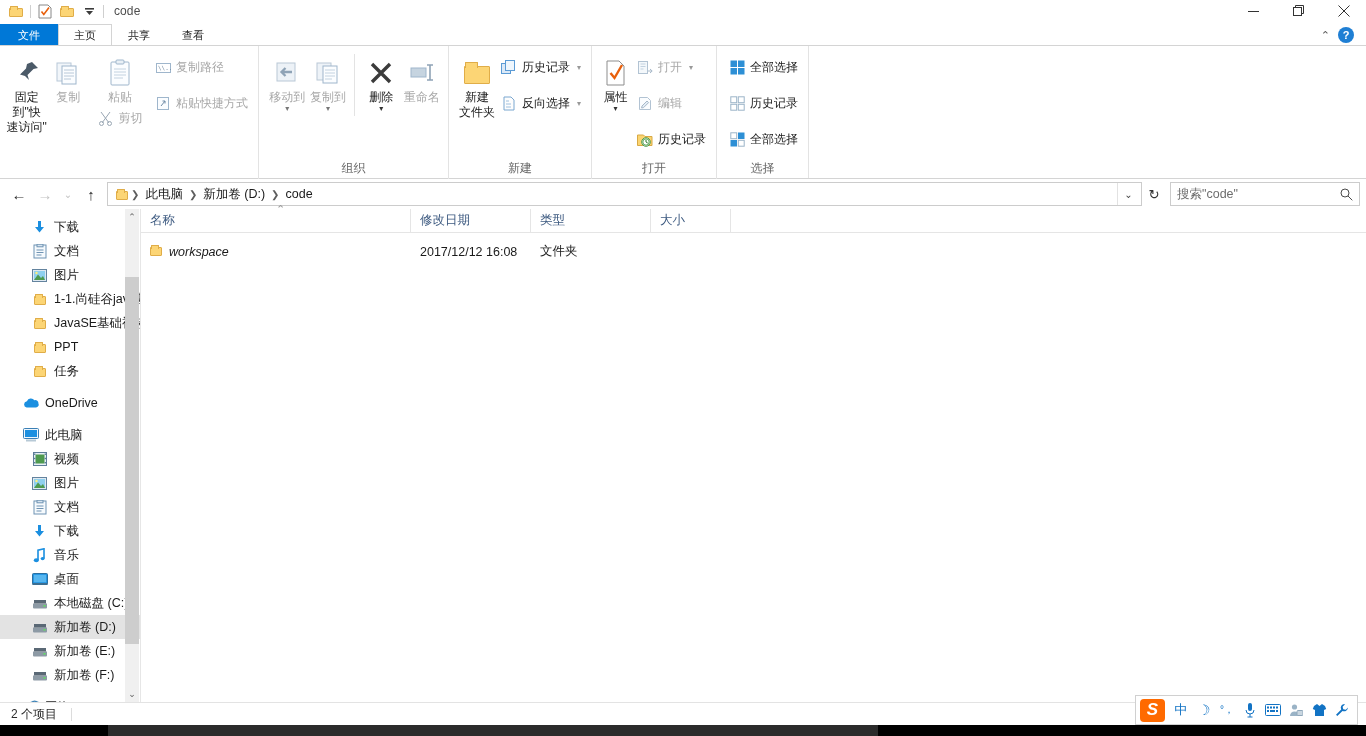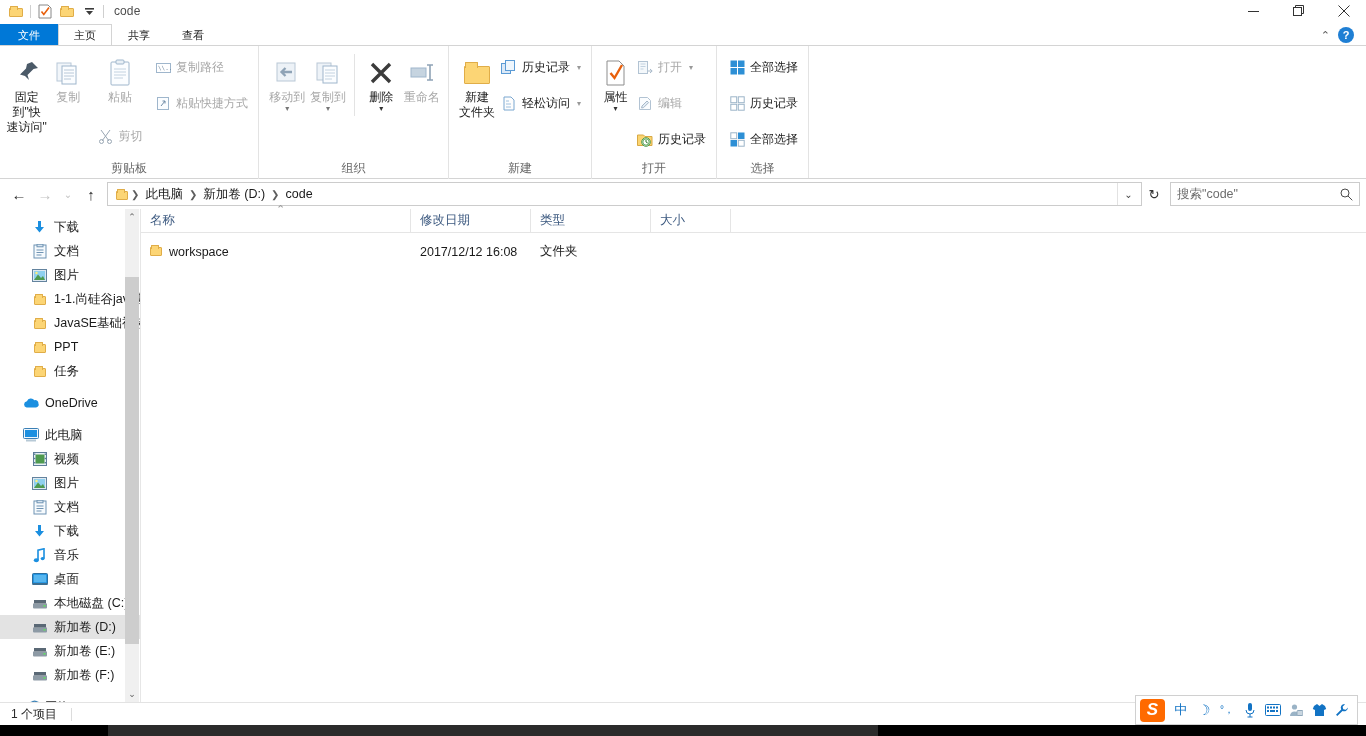--- a/index.html
+++ b/index.html
@@ -461,7 +461,7 @@
                 <path d="M4 5 h3 M4 8 h5 M4 11 h5" stroke="#9fc0de"></path>
               </svg>
             </span>
-            <span>轻松访问</span>
+            <span>反向选择</span>
             <span class="arr">▾</span>
           </div>
         </div>

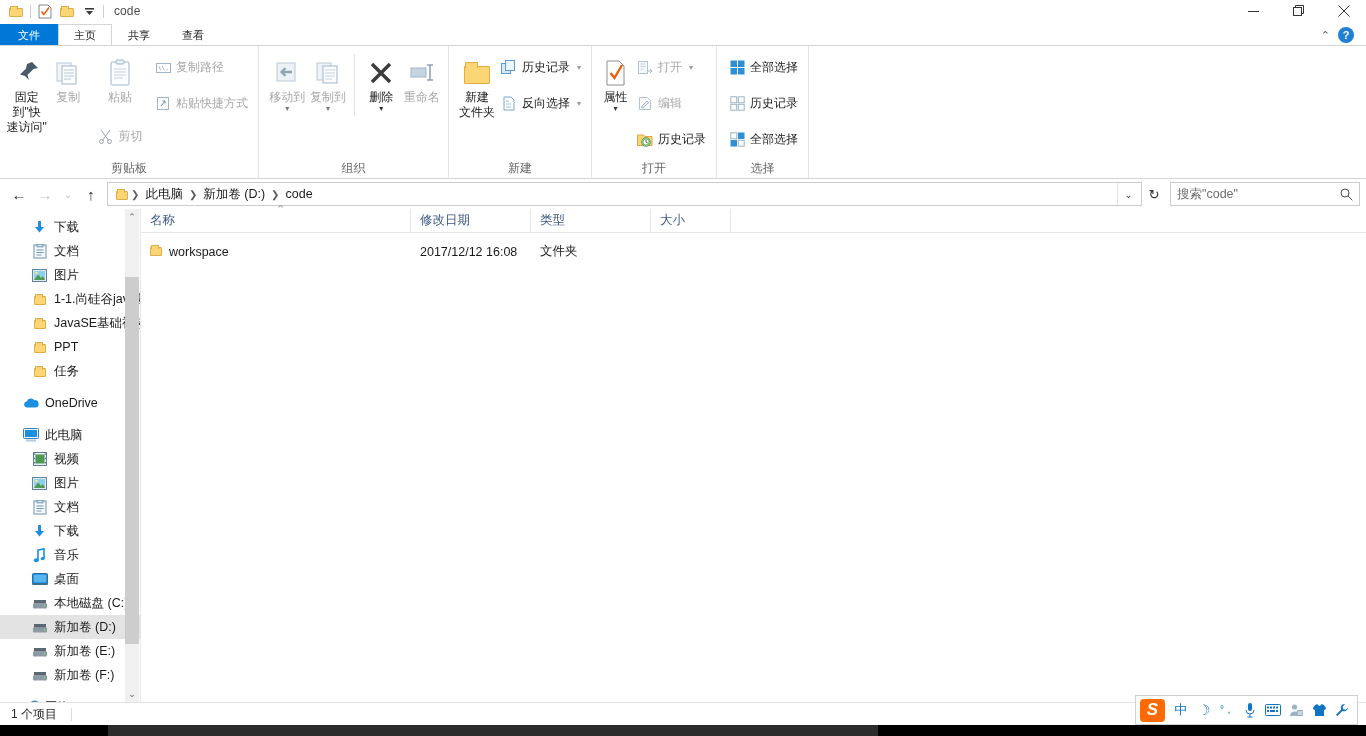--- a/index.html
+++ b/index.html
@@ -349,7 +349,7 @@
             </span>
             <span class="lbl">粘贴</span>
           </div>
-          <div class="smallbtn dim" style="margin-top:20px">
+          <div class="smallbtn dim" style="margin-top:2px">
             <span class="ic">
               <svg width="15" height="15" viewBox="0 0 15 15">
                 <path d="M3 1 L11 12 M12 1 L4 12" stroke="#9aa7b4" fill="none"></path>

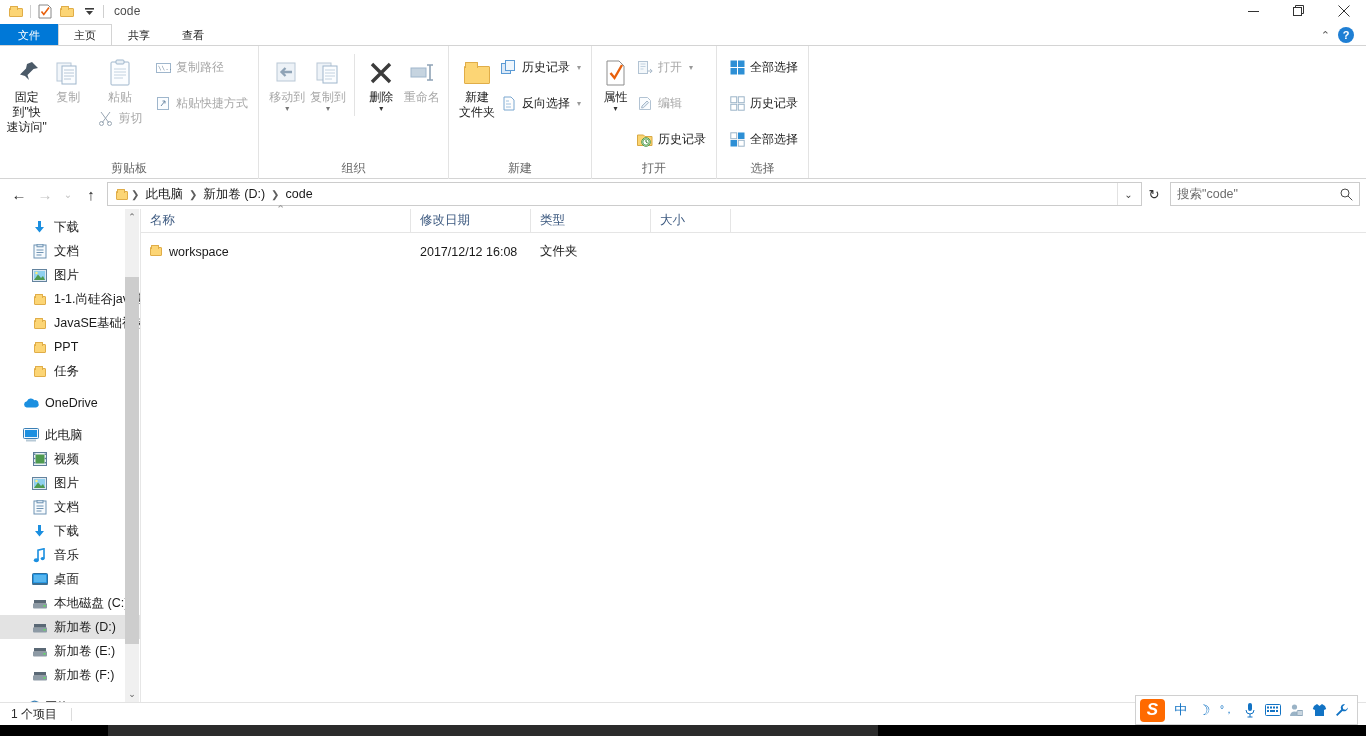--- a/index.html
+++ b/index.html
@@ -381,7 +381,6 @@
           </div>
         </div>
       </div>
-      <div class="rgroup-title">剪贴板</div>
     </div>
 
     <div class="rgroup" style="width:190px">

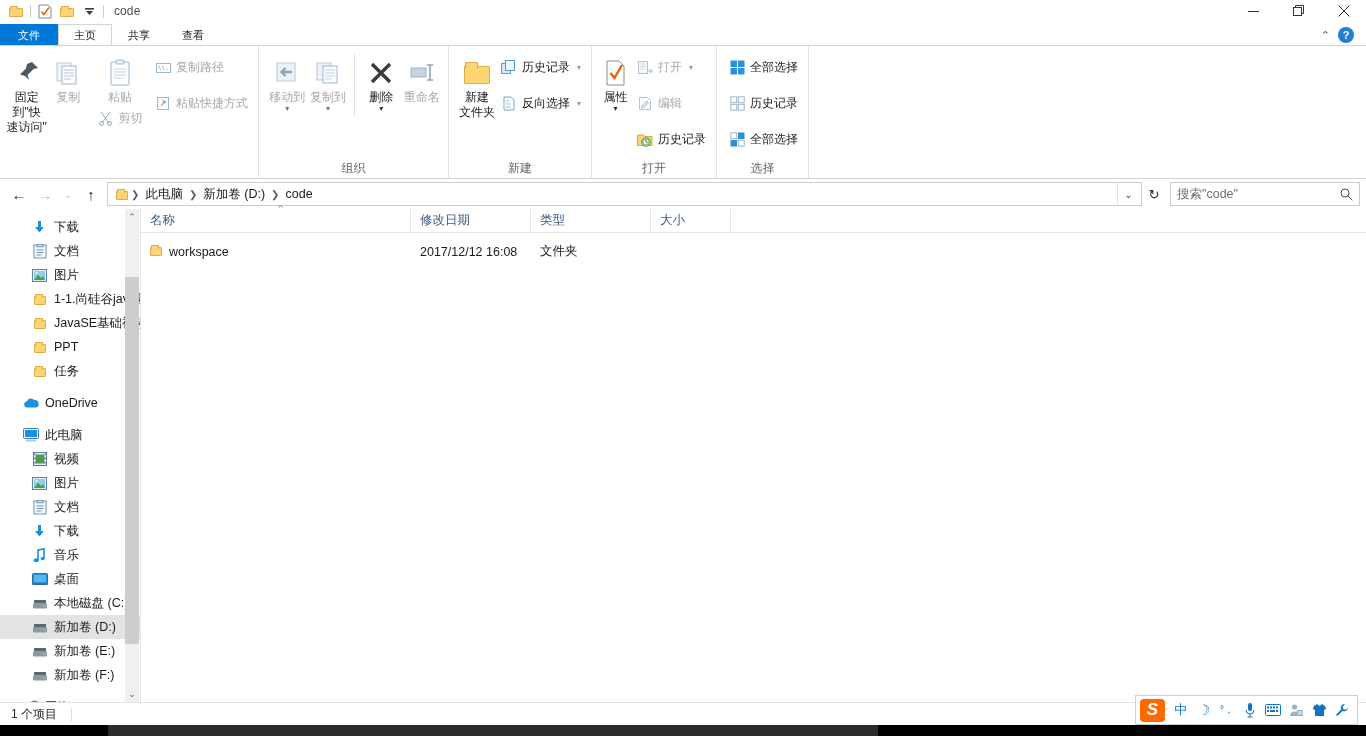--- a/index.html
+++ b/index.html
@@ -196,7 +196,7 @@
 
   .filerow { height: 21px; display: flex; align-items: center; font-size: 12.5px; color: #1a1a1a; }
   .cell { padding-left: 9px; display: flex; align-items: center; gap: 7px; white-space: nowrap; overflow: hidden; }
-  .cell.name { width: 270px; }
+  .cell.name { width: 270px; font-style: italic; }
   .cell.date { width: 120px; }
   .cell.type { width: 120px; }
   .cell.size { width: 80px; justify-content: flex-end; padding-right: 14px; padding-left: 0; }

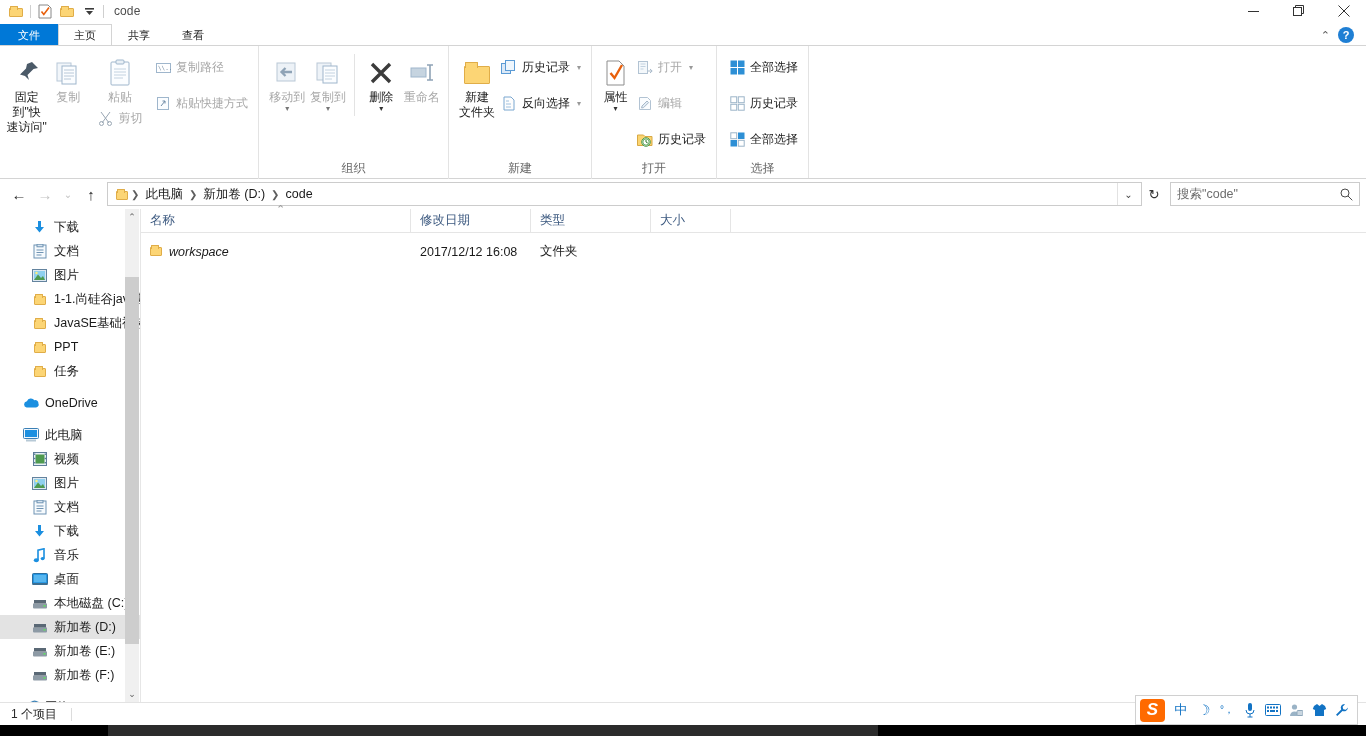--- a/index.html
+++ b/index.html
@@ -851,7 +851,7 @@
   </div>
 
   <div class="statusbar">
-    <span>1 个项目</span>
+    <span>2 个项目</span>
     <span class="status-sep"></span>
   </div>
 

